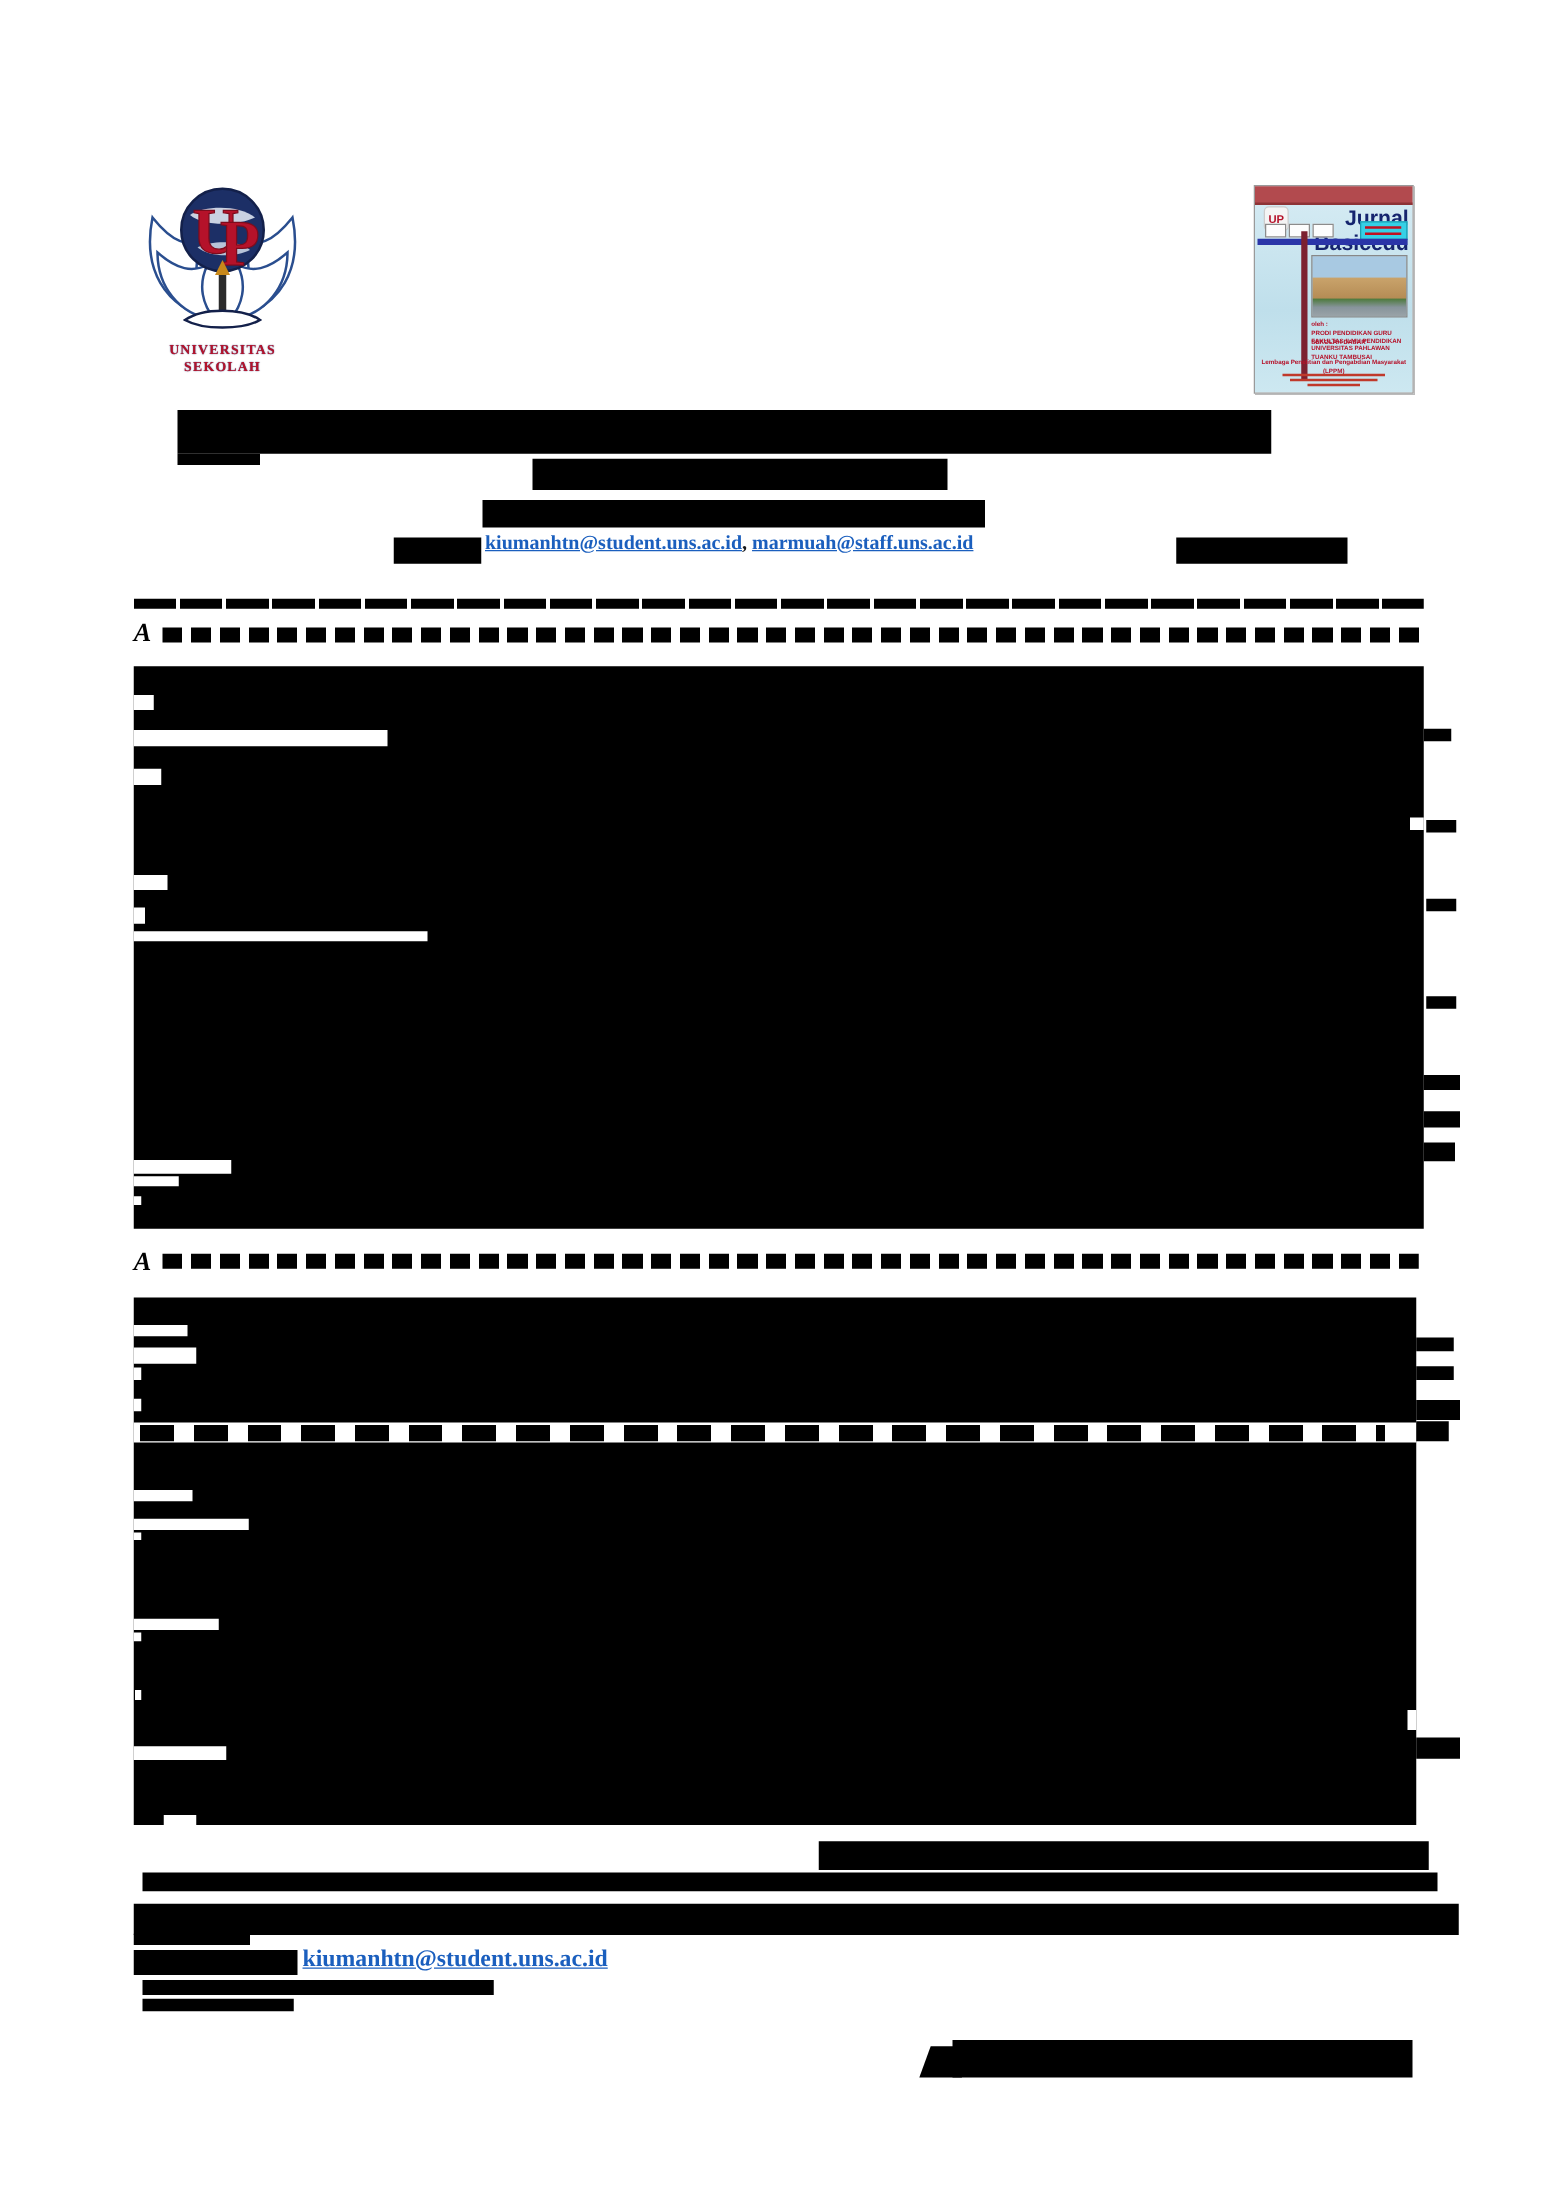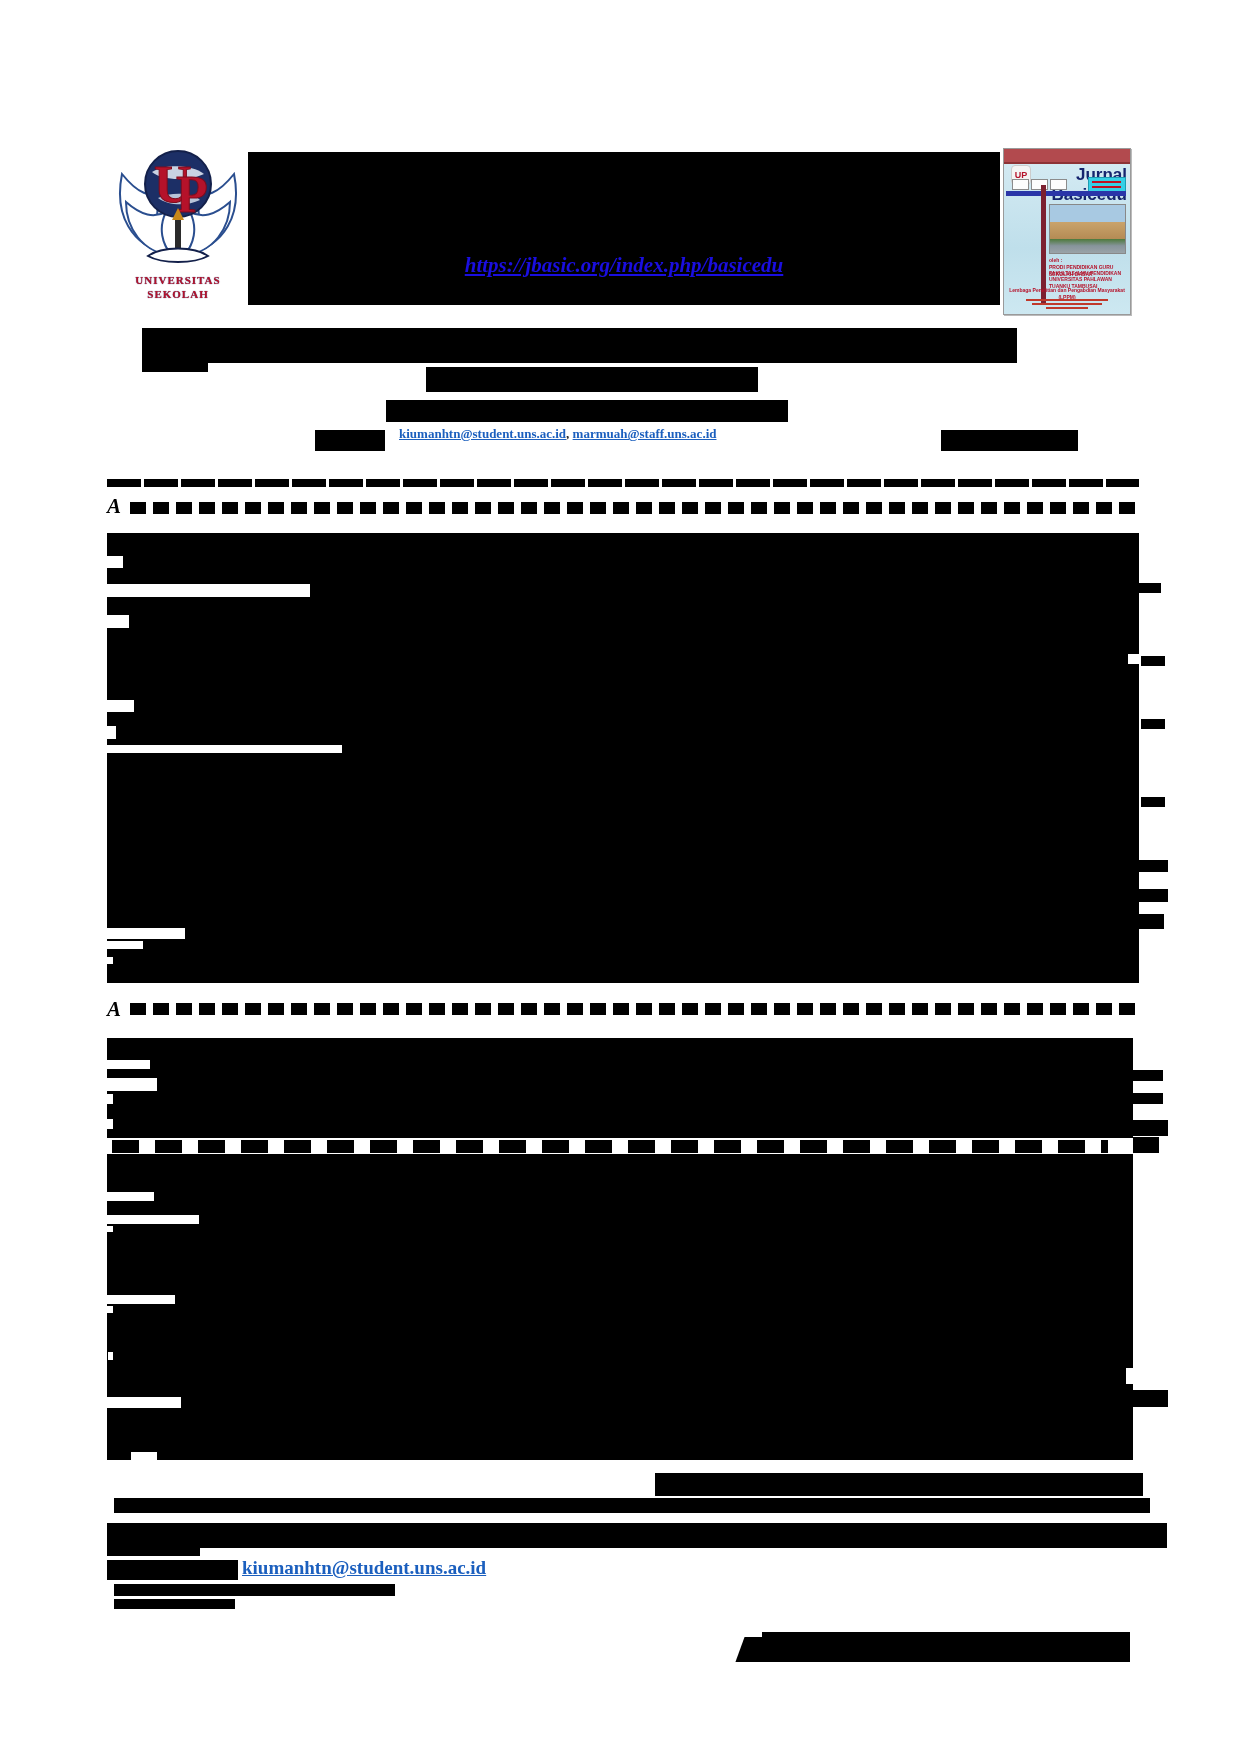--- a/index.html
+++ b/index.html
@@ -85,9 +85,6 @@
     </div>
   </div>
 
-  <div id="header-block">
-    <a id="site-link" href="#">https://jbasic.org/index.php/basicedu</a>
-  </div>
 
   <div id="cover">
     <div id="cover-topband"></div>

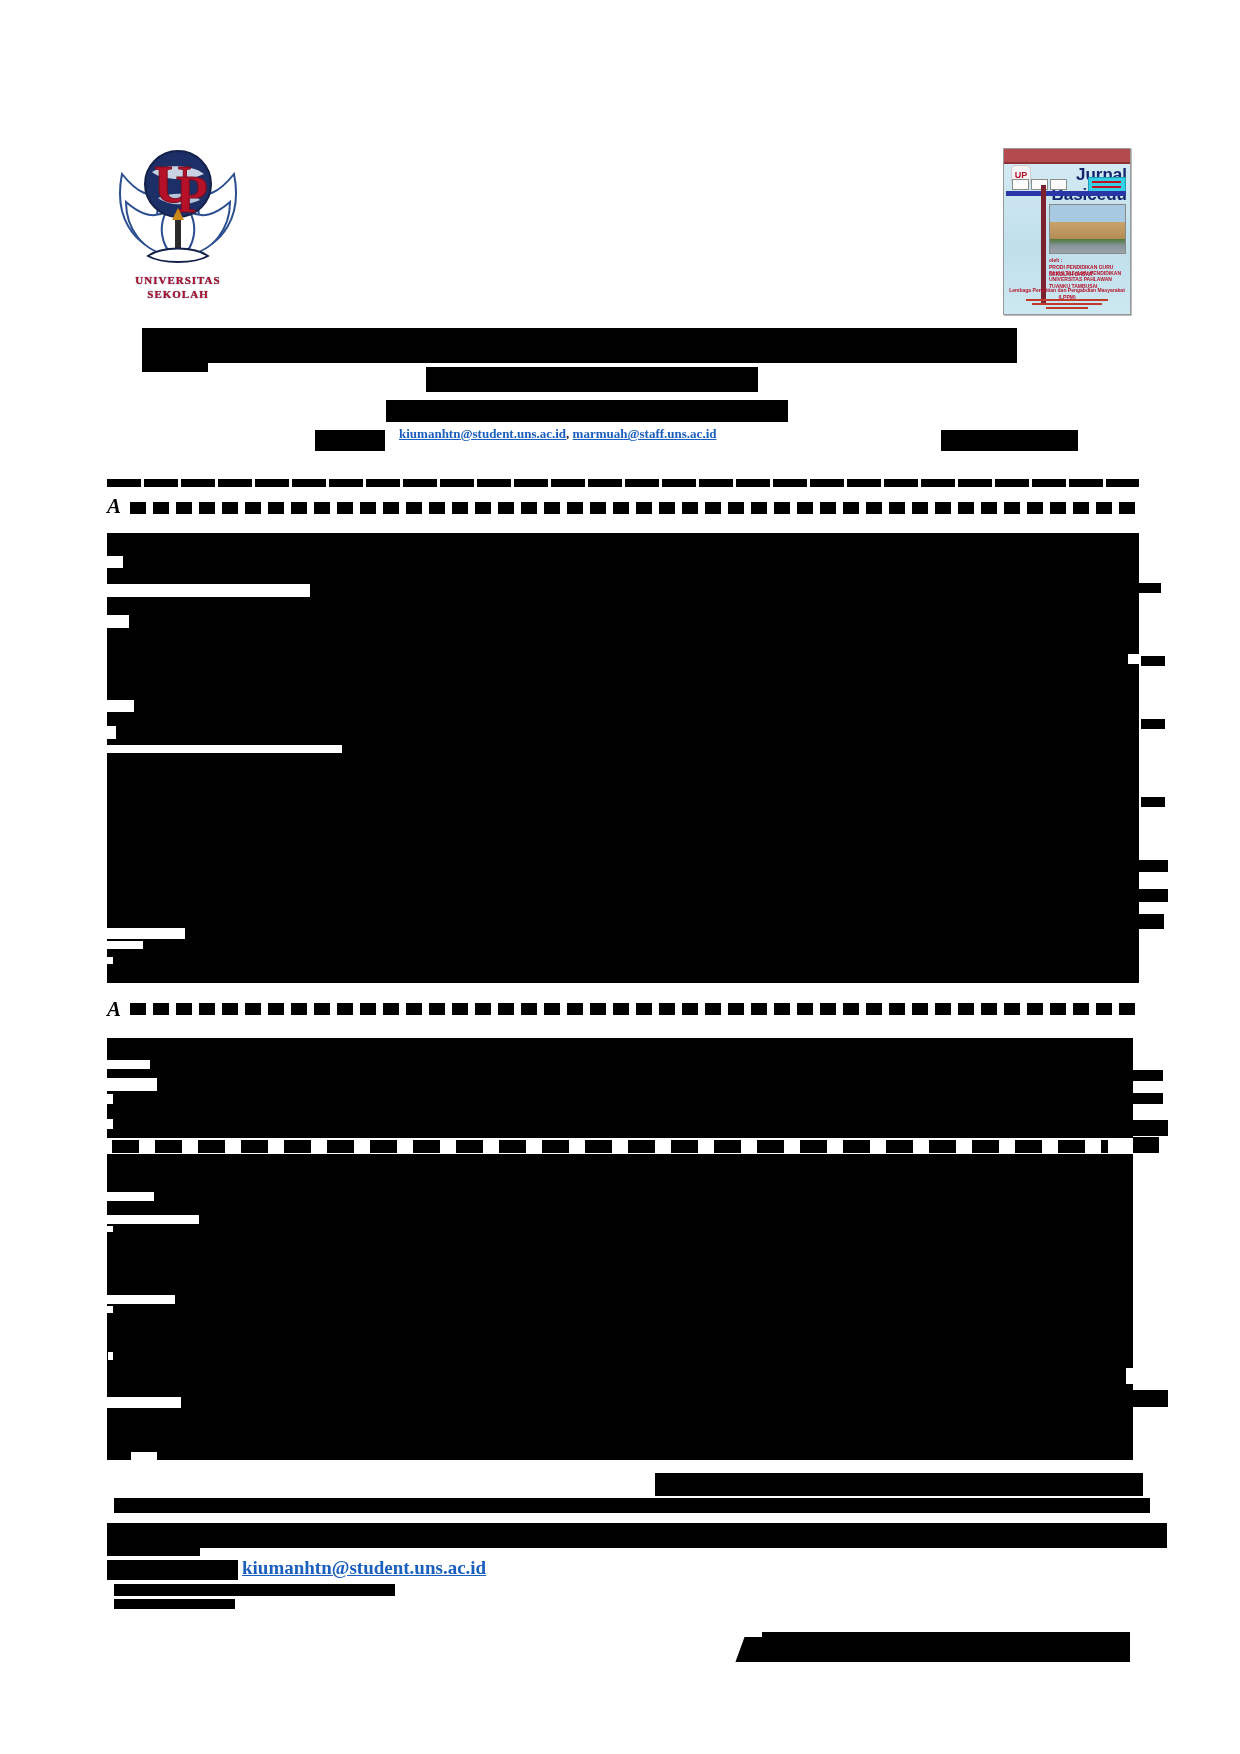--- a/index.html
+++ b/index.html
@@ -13,8 +13,8 @@
   #site-link{position:absolute;left:0;right:0;top:101px;text-align:center;
      font-size:21px;font-weight:bold;font-style:italic;color:#1a0ee0;text-decoration:underline;}
   
-  #email-line{position:absolute;left:388px;top:426px;width:560px;font-size:13px;font-weight:bold;
-     color:#17191c;white-space:nowrap;margin-left:11px;}
+  #email-line{position:absolute;left:388px;top:426px;width:560px;font-size:16px;font-weight:bold;
+     color:#17191c;white-space:nowrap;}
   #email-line a{color:#1b5fbe;text-decoration:underline;}
   
   .marker{position:absolute;font-size:21px;font-weight:bold;font-style:italic;color:#000;line-height:1;}

